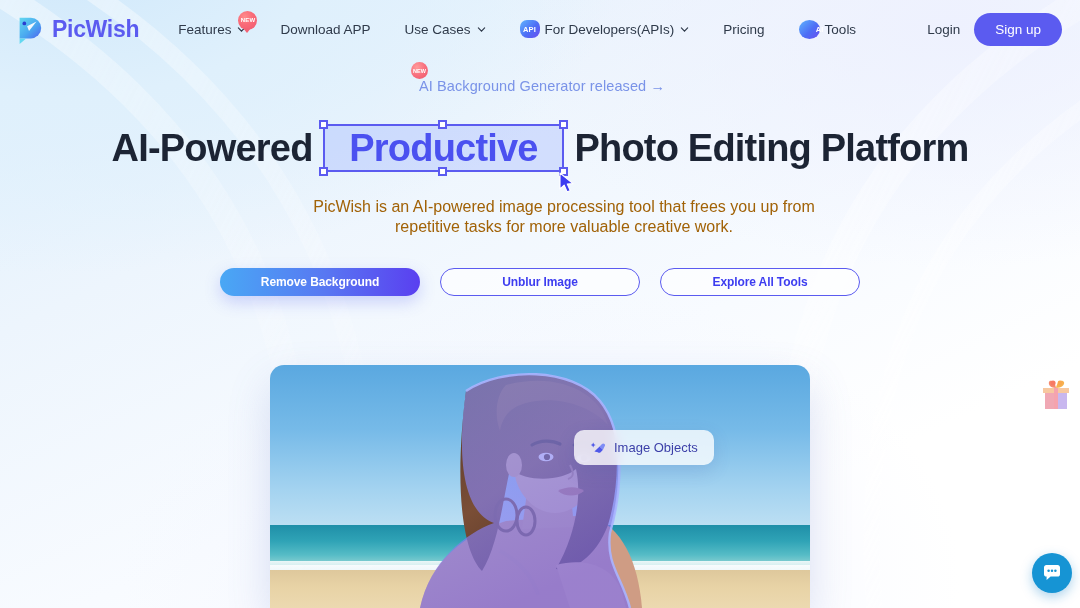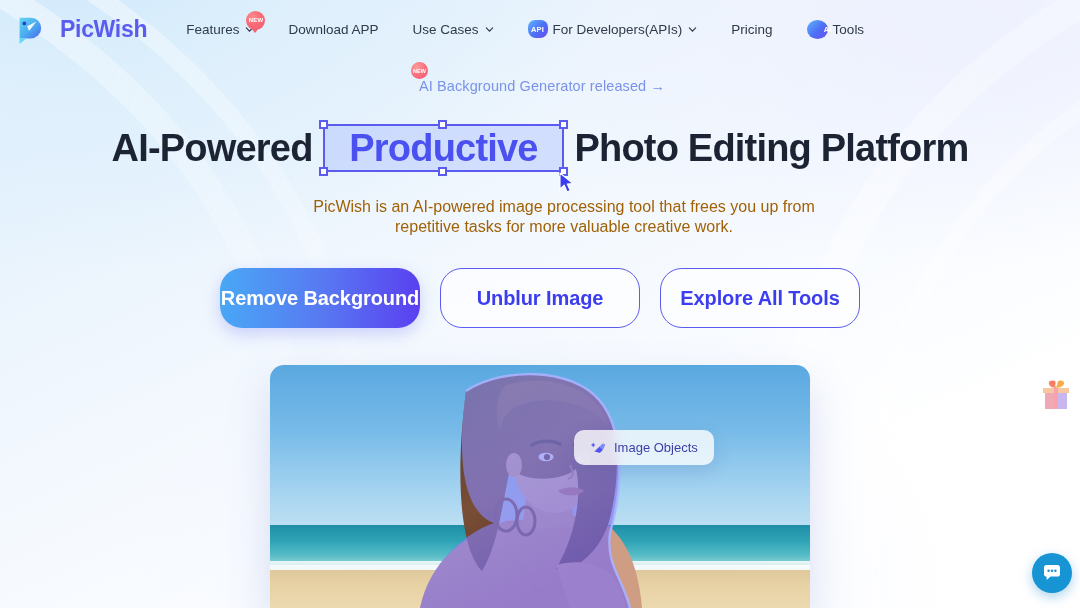--- a/index.html
+++ b/index.html
@@ -31,7 +31,7 @@
     padding: 0 18px 0 14px;
     z-index: 30;
   }
-  .logo-wrap { display: flex; align-items: center; gap: 16px; margin-right: 26px; }
+  .logo-wrap { display: flex; align-items: center; gap: 8px; margin-right: 26px; }
   .logo-mark { width: 30px; height: 30px; display:block; }
   .logo-text {
     font-size: 23px; font-weight: 700; letter-spacing: -0.3px;

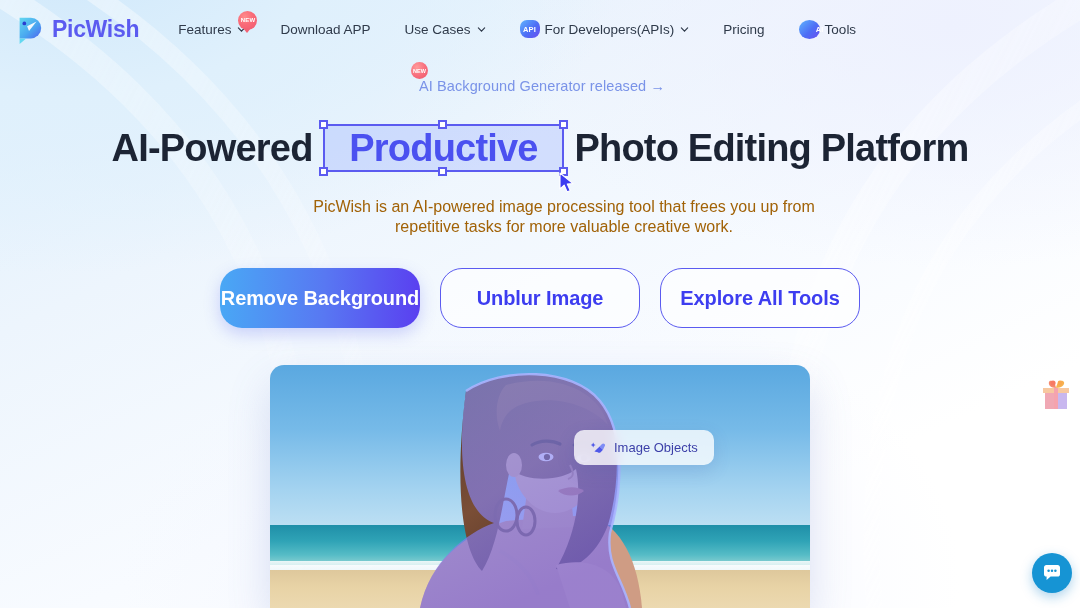--- a/index.html
+++ b/index.html
@@ -290,6 +290,10 @@
 
   </div>
 
+  <div class="nav-right">
+    <span class="login-link">Login</span>
+    <button class="signup-btn">Sign up</button>
+  </div>
 </nav>
 
 <div id="announce">

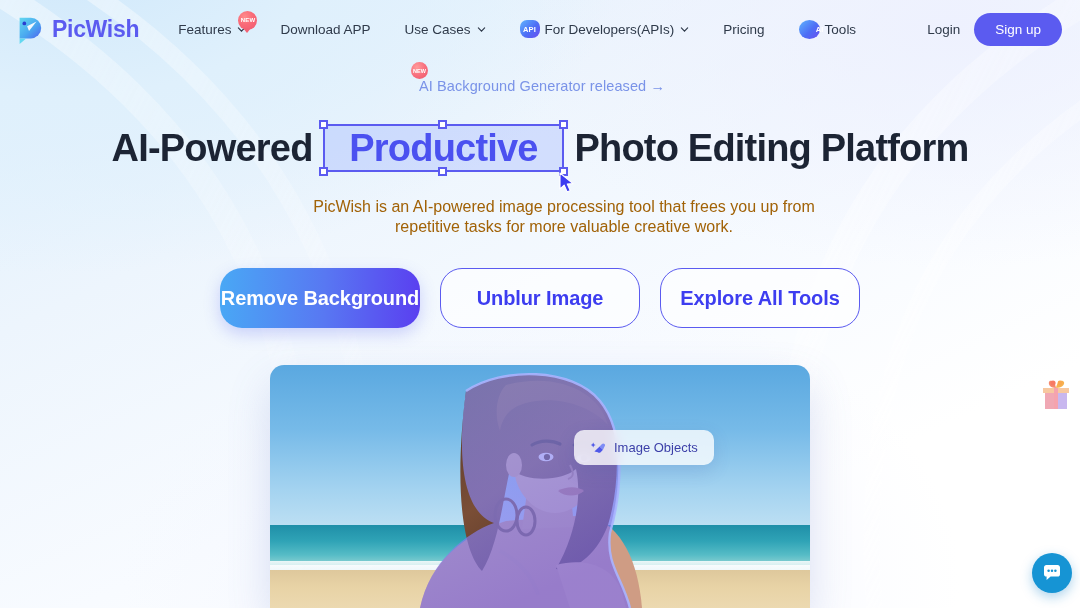--- a/index.html
+++ b/index.html
@@ -147,9 +147,9 @@
     display: flex; justify-content: center; gap: 20px; z-index: 12;
   }
   .btn {
-    height: 60px; border-radius: 22px;
+    height: 28px; border-radius: 22px;
     display: flex; align-items: center; justify-content: center;
-    font-size: 20px; font-weight: 700; letter-spacing: -.1px;
+    font-size: 12px; font-weight: 700; letter-spacing: -.1px;
     cursor: pointer; font-family: inherit;
   }
   .btn-primary {

